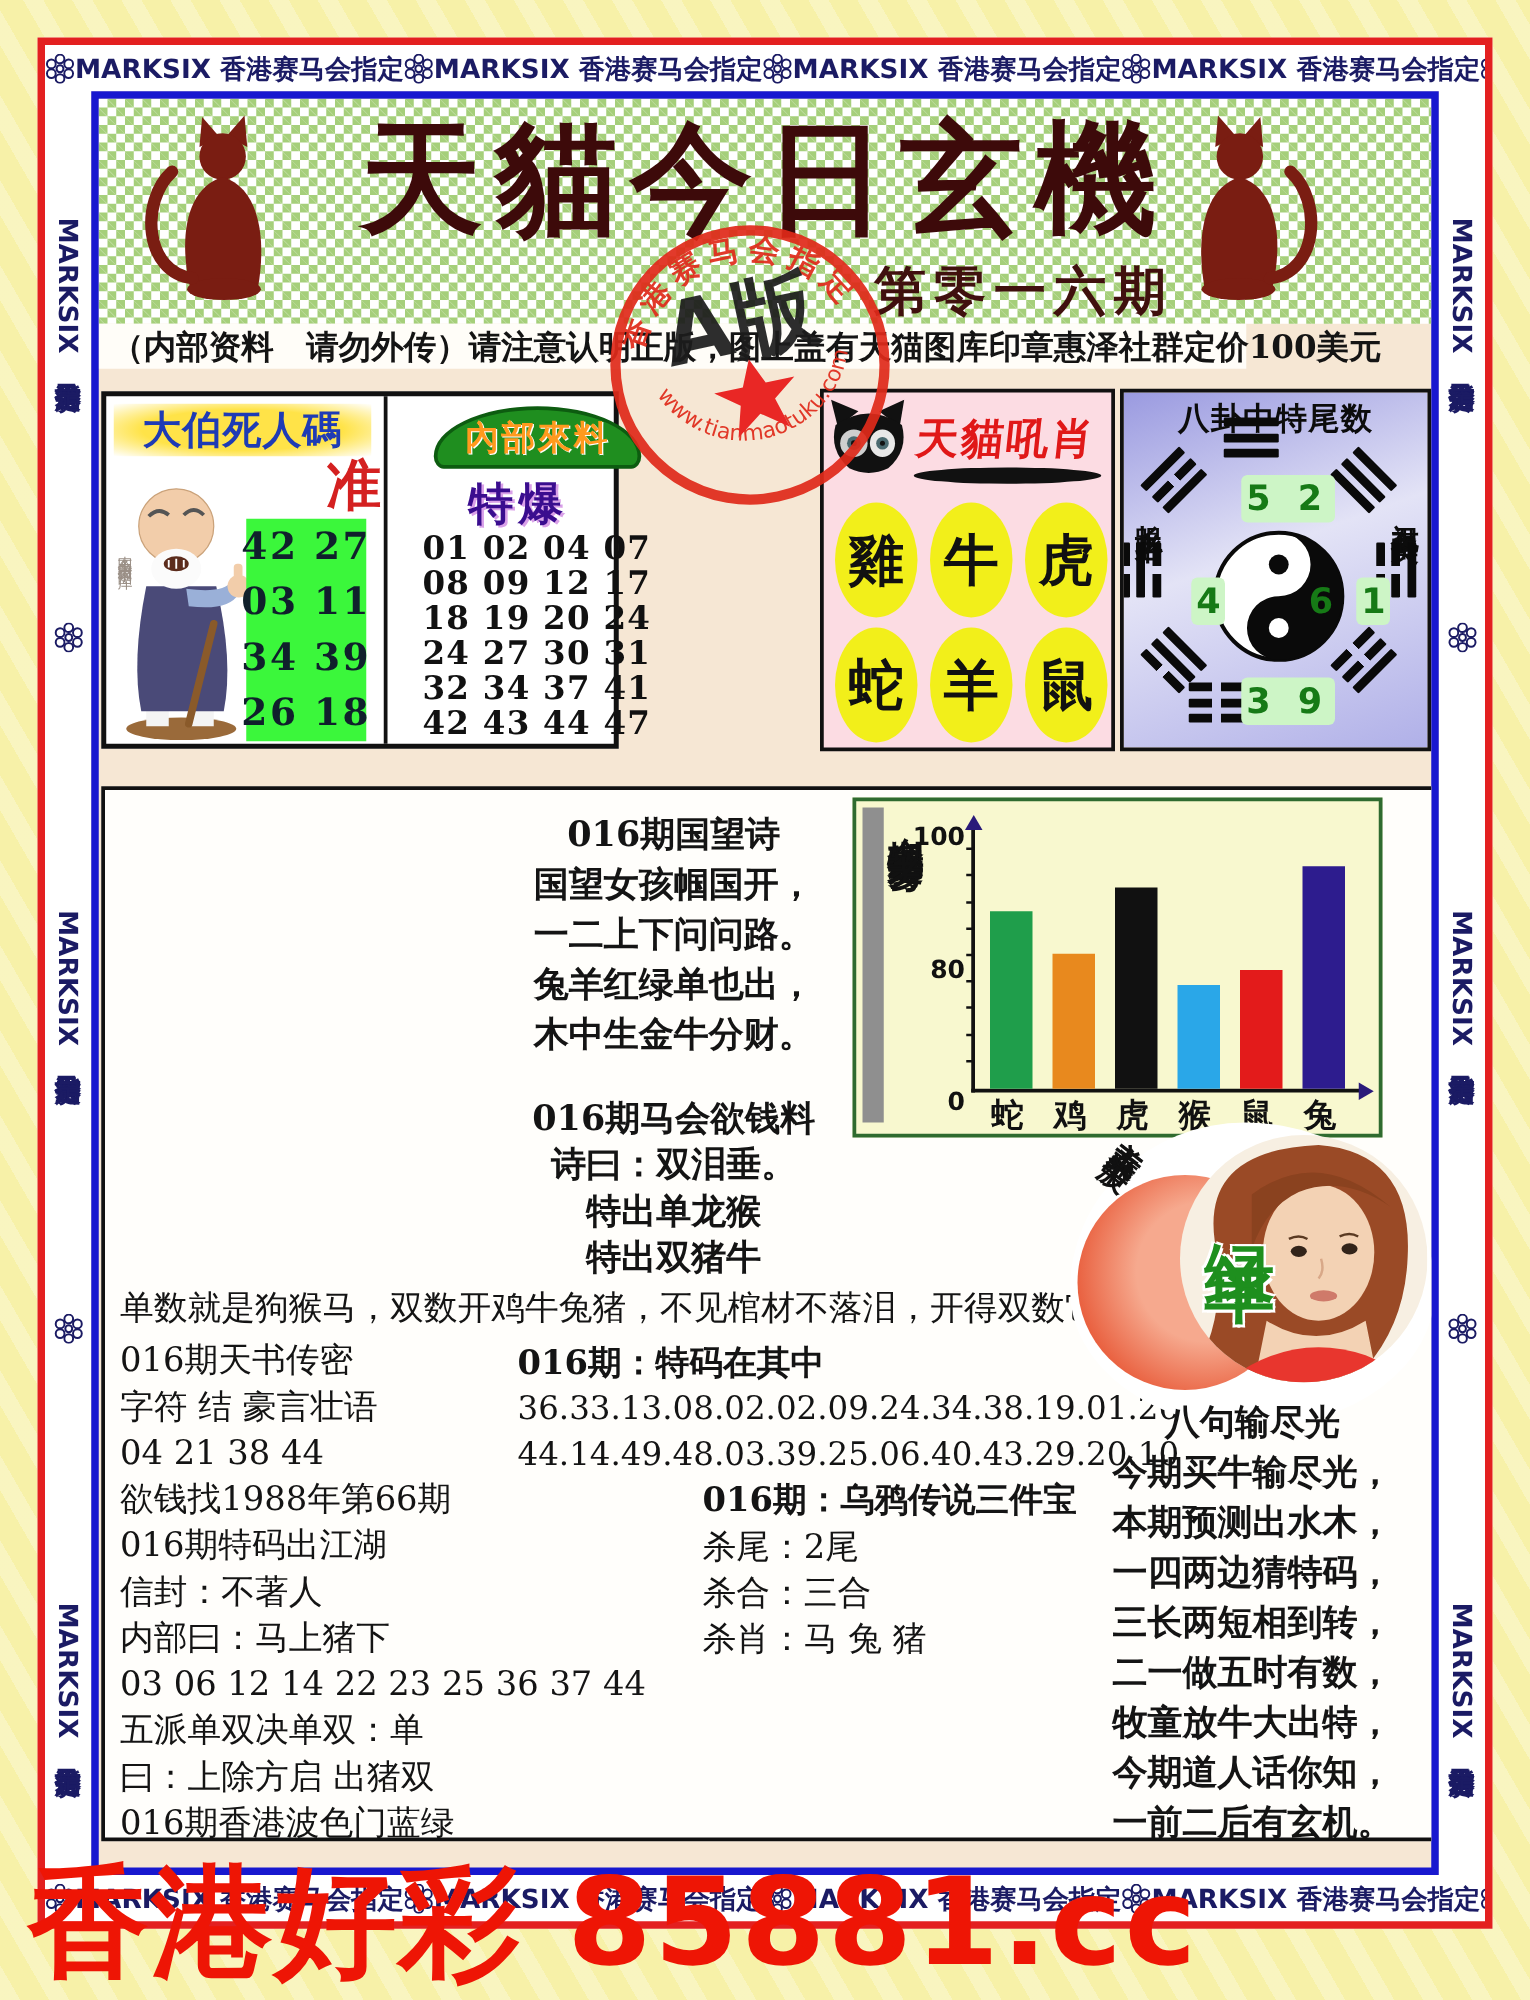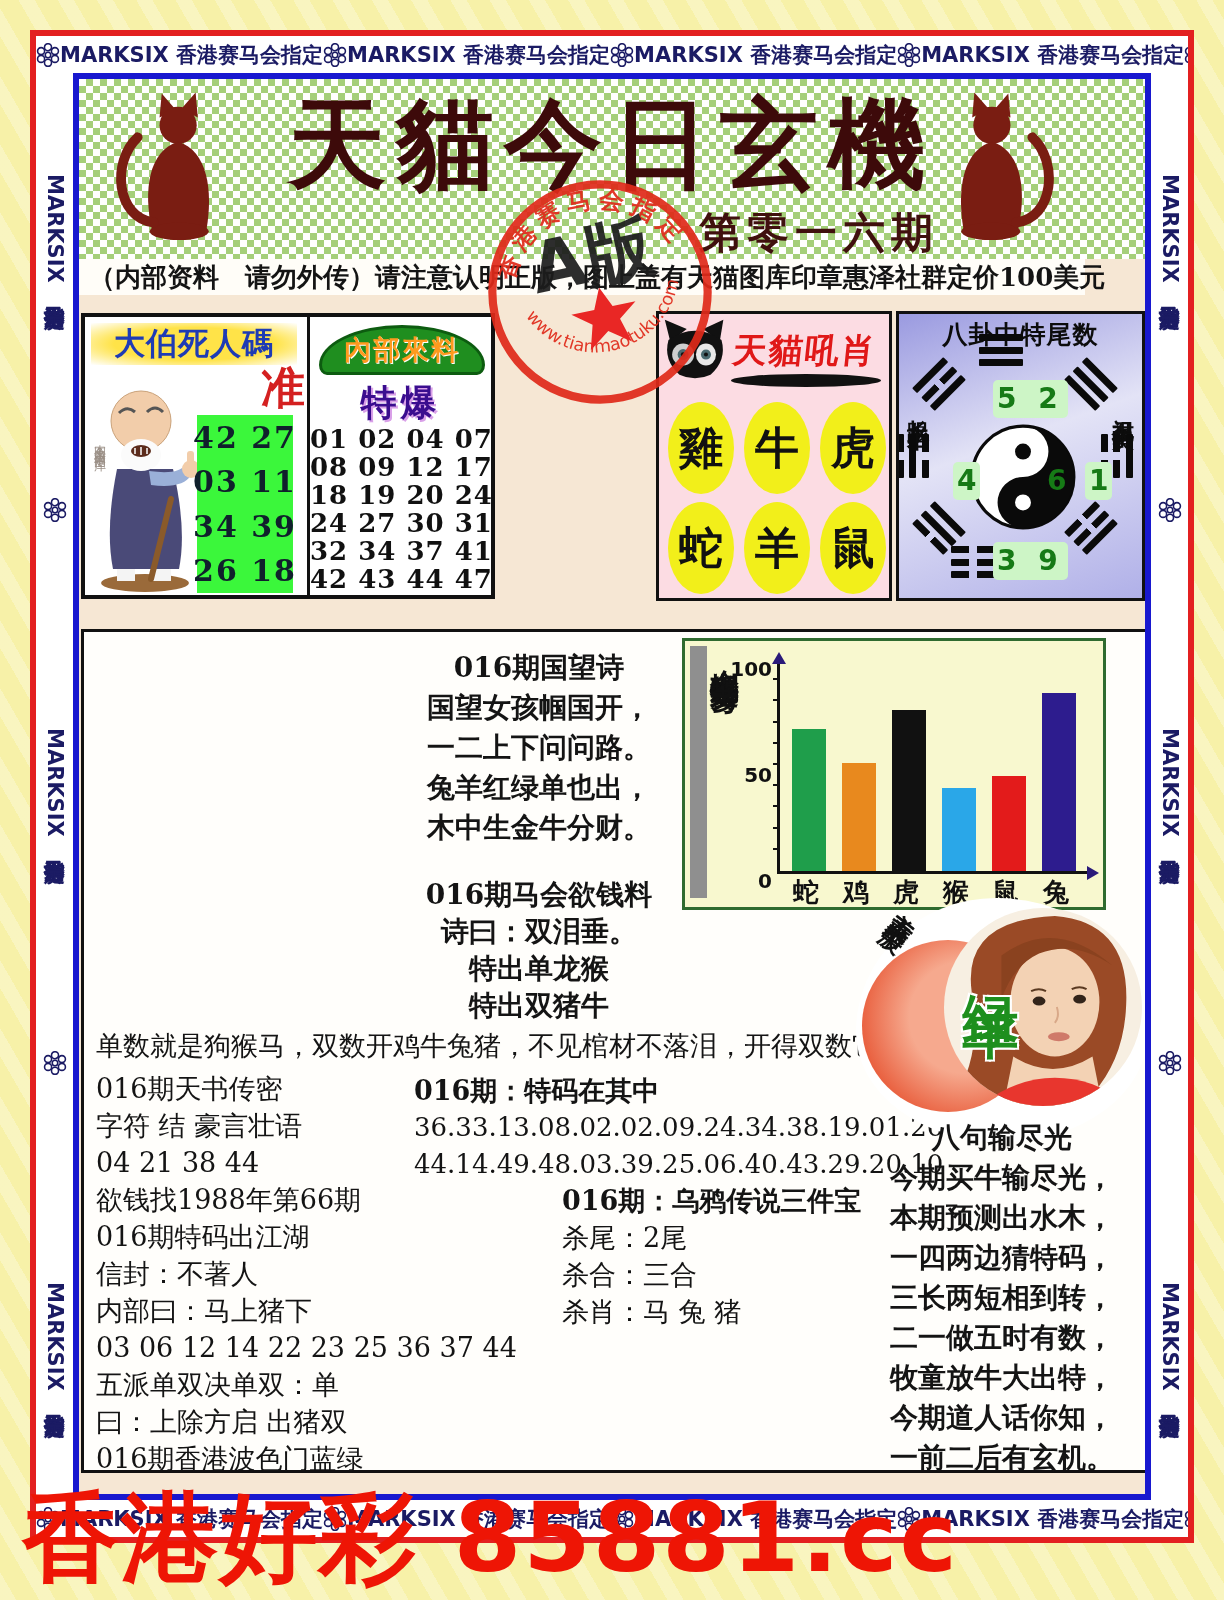--- a/index.html
+++ b/index.html
@@ -39,7 +39,7 @@
   .stamp{position:absolute;left:404px;top:96px;width:234px;height:234px;z-index:6;
     transform:rotate(-12deg);opacity:.92;}
   
-  .subtitle-row{position:absolute;left:0;top:180px;width:1006px;height:36px;background:#fffdf8;
+  .subtitle-row{position:absolute;left:0;top:180px;width:918px;height:36px;background:#fffdf8;
     display:flex;align-items:center;justify-content:space-between;padding:0 10px;box-sizing:border-box;
     font-family:"DejaVu Serif",serif;font-weight:bold;font-size:26px;color:#141414;white-space:nowrap;}
   

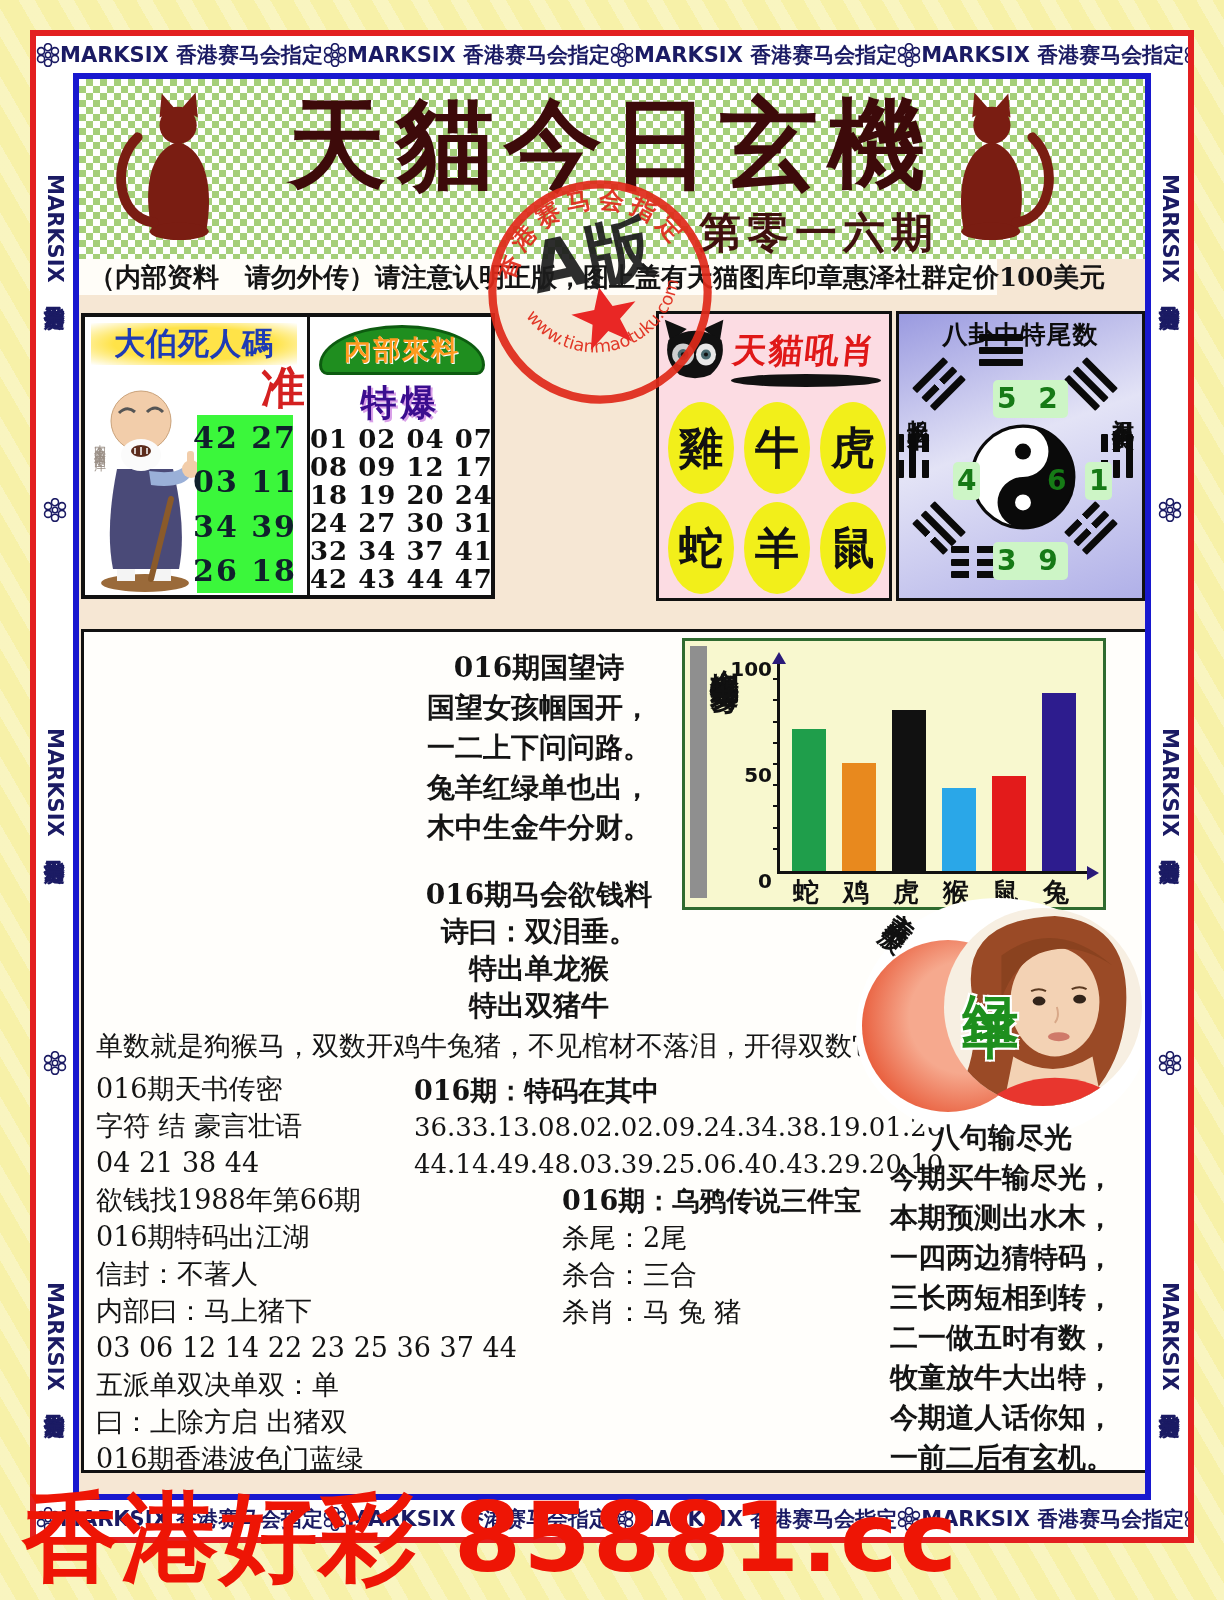--- a/index.html
+++ b/index.html
@@ -58,7 +58,7 @@
     display:flex;flex-direction:column;justify-content:space-around;align-items:center;}
   .green-box .num-row{font-family:"DejaVu Serif",serif;font-weight:bold;font-size:30px;color:#10202c;
     letter-spacing:2px;white-space:nowrap;}
-  .death-right{position:relative;flex:1;height:100%;}
+  .death-right{position:relative;flex:1;height:100%;margin-left:28px;}
   .inside-banner{position:absolute;left:9px;top:8px;width:166px;height:50px;background:#1f8e1f;
     border:3px solid #0d5c10;border-radius:50% 50% 8px 8px / 80% 80% 10px 10px;box-sizing:border-box;
     display:flex;align-items:center;justify-content:center;

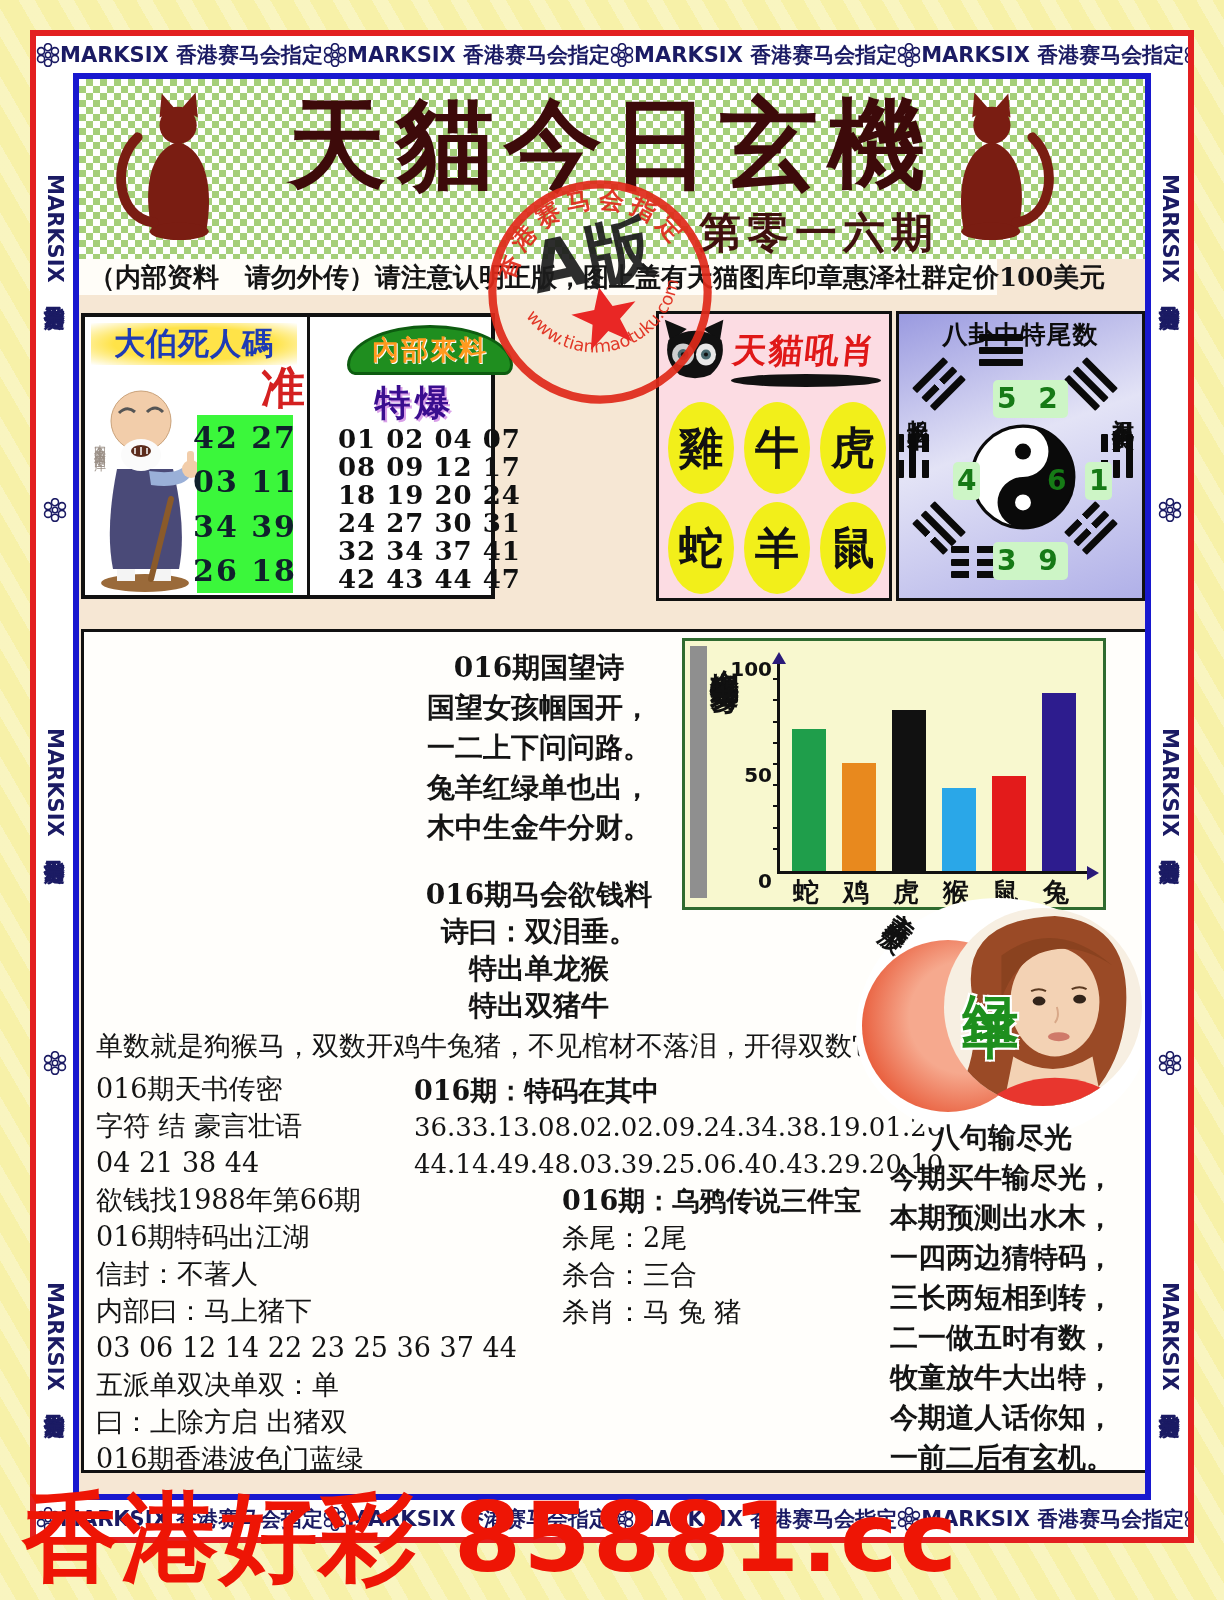--- a/index.html
+++ b/index.html
@@ -470,7 +470,7 @@
                   </div>
                 </div>
             <div class="ytick" style="bottom: -10px;">0</div>
-                <div class="ytick" style="bottom: 96px;">50</div>
+                <div class="ytick" style="bottom: 96px;">80</div>
                 <div class="ytick" style="bottom: 202px;">100</div>
                 <div class="mtick" style="bottom: 21.2px;"></div>
                 <div class="mtick" style="bottom: 42.4px;"></div>

